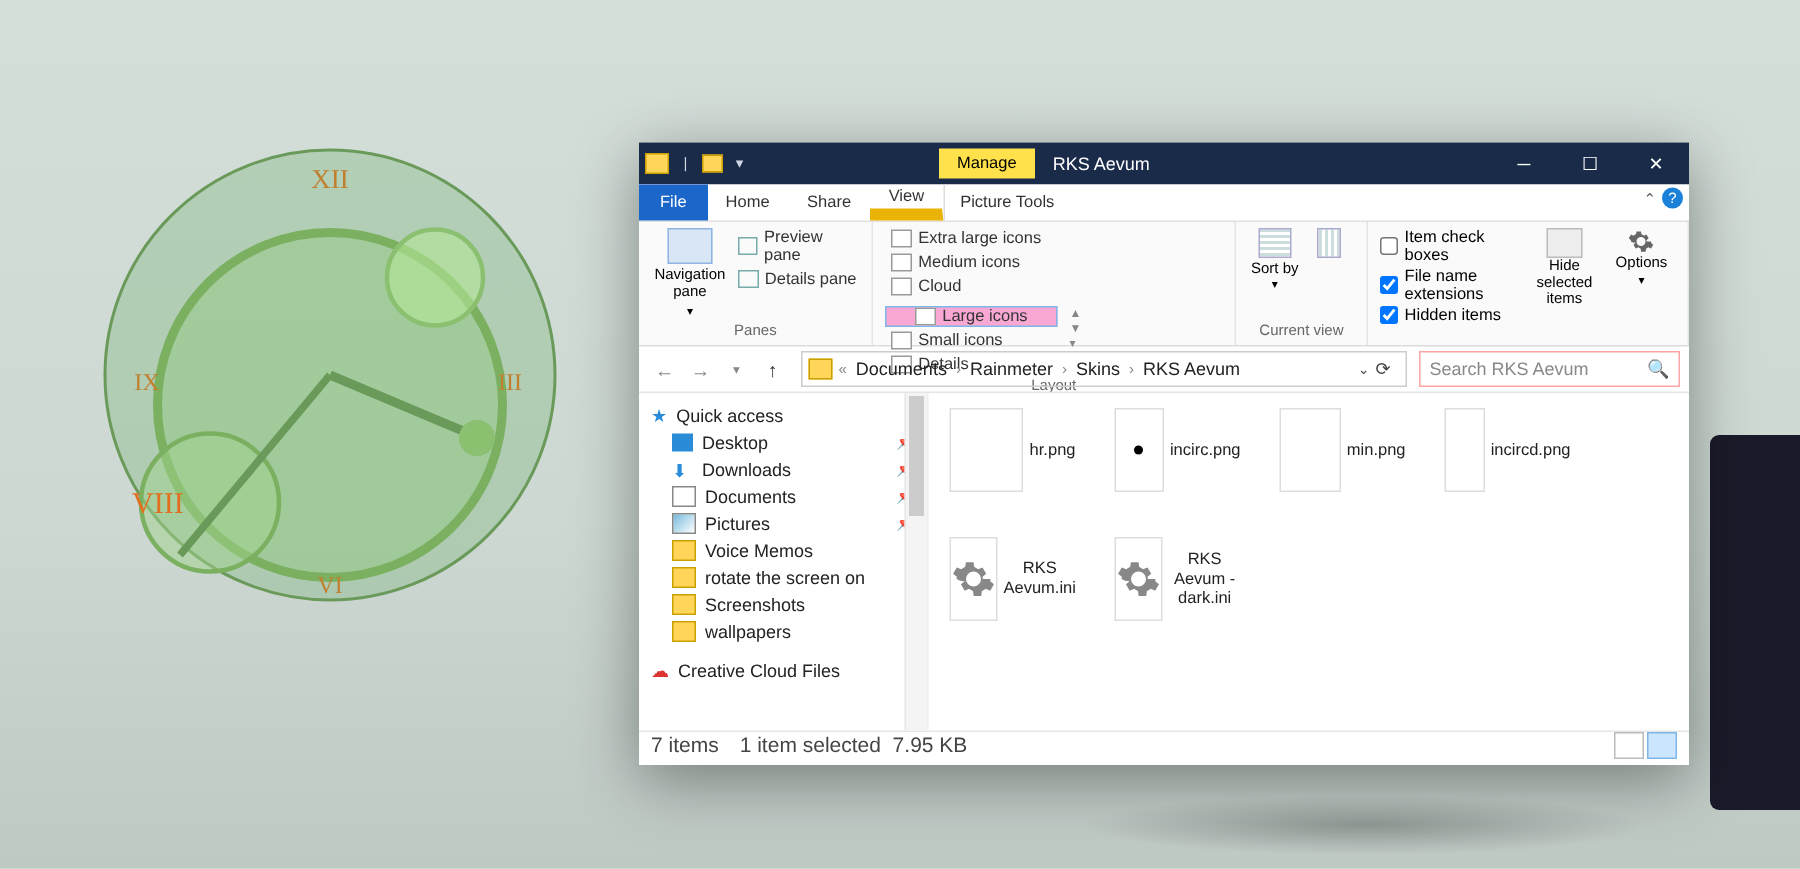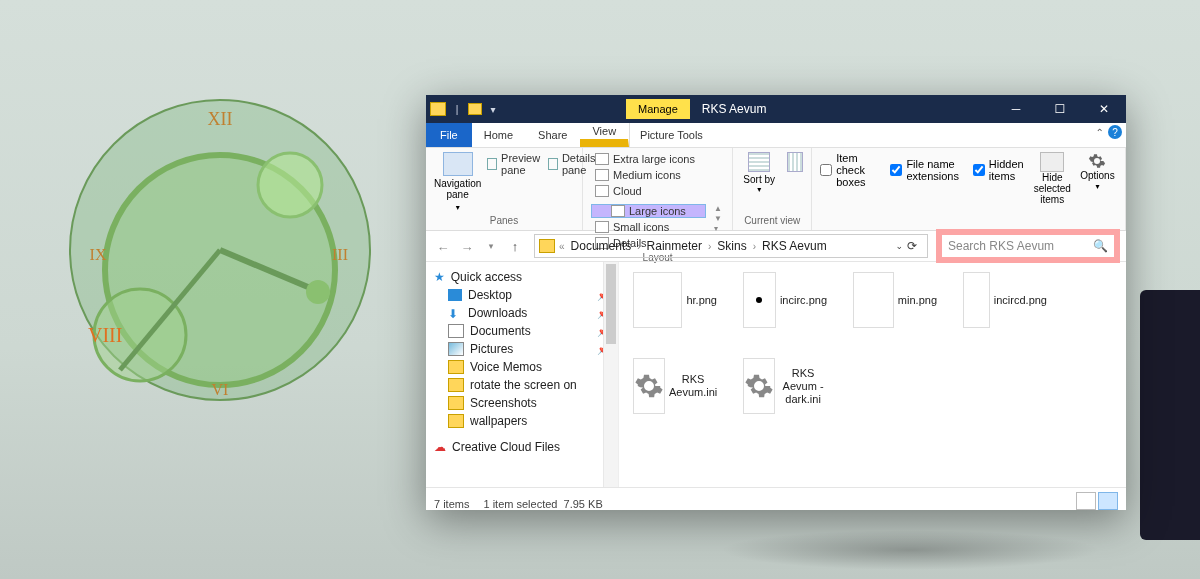--- a/index.html
+++ b/index.html
@@ -26,7 +26,7 @@
 .navpane{display:flex;flex-direction:column;align-items:center;width:54px}
 .navpane .bigico{width:28px;height:22px;border:1px solid #8fb5e0;background:#d9e6f5}
 .navpane span{font-size:10px;text-align:center;line-height:11px;margin-top:2px}
-.panecol{display:flex;flex-direction:row;gap:4px;font-size:11px}
+.panecol{display:flex;flex-direction:column;gap:4px;font-size:11px}
 .panecol label{display:flex;align-items:center;gap:4px;color:#333}
 .sqico{width:12px;height:10px;border:1px solid #7aa;display:inline-block}
 .layoutcol{display:flex;flex-direction:column;gap:2px;font-size:11px}

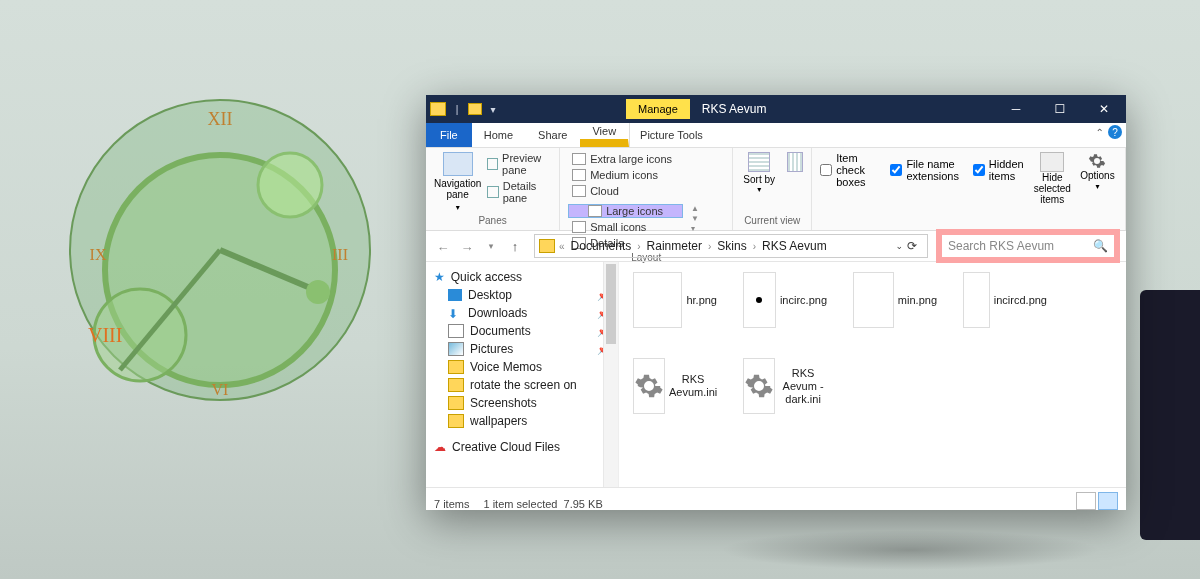--- a/index.html
+++ b/index.html
@@ -36,7 +36,7 @@
 .sortbtn{display:flex;flex-direction:column;align-items:center;width:36px}
 .sortico{width:20px;height:18px;border:1px solid #aac;background:repeating-linear-gradient(0deg,#cdd 0 2px,#fff 2px 4px)}
 .colsbtn{width:14px;height:18px;border:1px solid #aac;background:repeating-linear-gradient(90deg,#cdd 0 2px,#fff 2px 4px);margin-left:4px}
-.chkcol{display:flex;flex-direction:row;gap:2px;font-size:11px}
+.chkcol{display:flex;flex-direction:column;gap:2px;font-size:11px}
 .chkcol label{display:flex;align-items:center;gap:4px}
 .chkcol input{margin:0;width:12px;height:12px}
 .hidebtn,.optbtn{display:flex;flex-direction:column;align-items:center;font-size:10px;line-height:11px;text-align:center;width:58px}

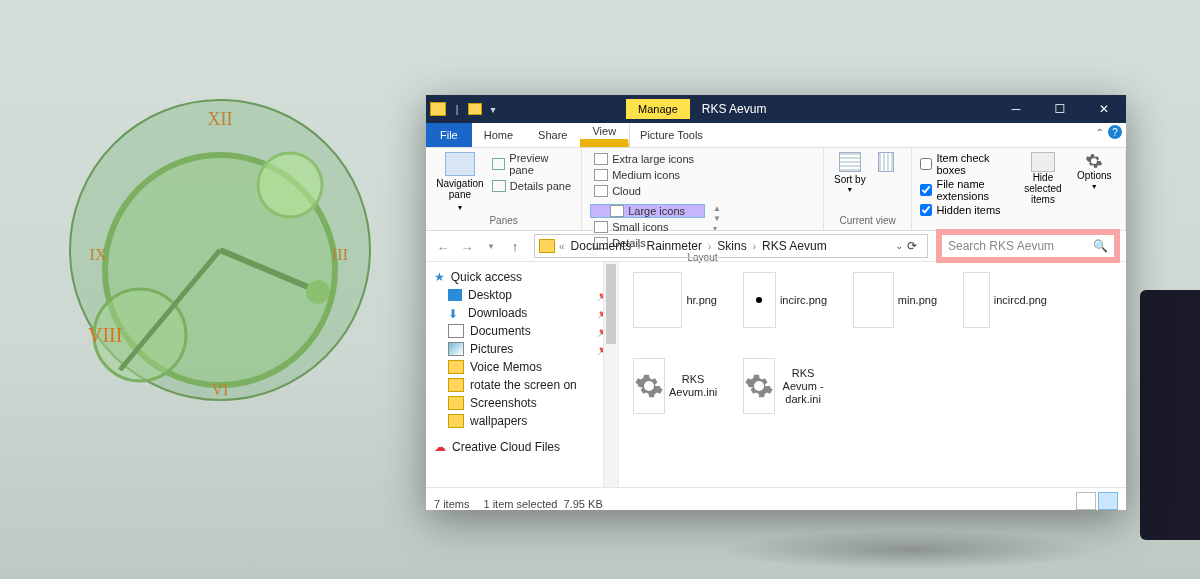--- a/index.html
+++ b/index.html
@@ -31,7 +31,7 @@
 .sqico{width:12px;height:10px;border:1px solid #7aa;display:inline-block}
 .layoutcol{display:flex;flex-direction:column;gap:2px;font-size:11px}
 .litem{display:flex;align-items:center;gap:4px;padding:1px 4px;color:#333}
-.litem.sel{background:#c4b5fd;border:1px solid #7fb6e8;padding:0 19px}
+.litem.sel{background:#f9a8d4;border:1px solid #7fb6e8;padding:0 19px}
 .lico{width:12px;height:10px;border:1px solid #999;display:inline-block;background:#fff}
 .sortbtn{display:flex;flex-direction:column;align-items:center;width:36px}
 .sortico{width:20px;height:18px;border:1px solid #aac;background:repeating-linear-gradient(0deg,#cdd 0 2px,#fff 2px 4px)}

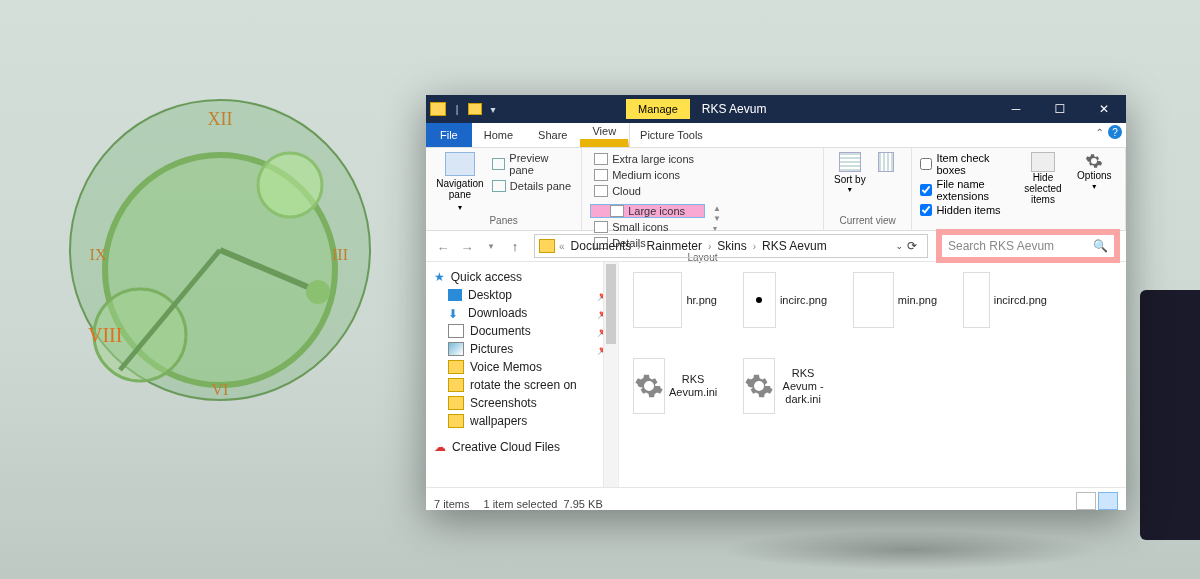--- a/index.html
+++ b/index.html
@@ -50,7 +50,7 @@
 .crumb{color:#222;padding:0 2px}
 .sep{color:#888;font-size:10px}
 .refresh{margin-left:auto;color:#444;padding:0 6px;display:flex;align-items:center;gap:4px}
-.searchbox{width:160px;height:22px;border:6px solid #fca5a5;display:flex;align-items:center;padding:0 6px;color:#888;font-size:12px}
+.searchbox{width:160px;height:22px;border:1px solid #fca5a5;display:flex;align-items:center;padding:0 6px;color:#888;font-size:12px}
 .body{flex:1;display:flex;overflow:hidden}
 .nav{width:184px;border-right:1px solid #eee;padding:6px 4px;overflow:hidden;position:relative;font-size:12px}
 .navscroll{position:absolute;right:0;top:0;width:14px;height:100%;background:#f4f4f4;border-left:1px solid #e8e8e8}

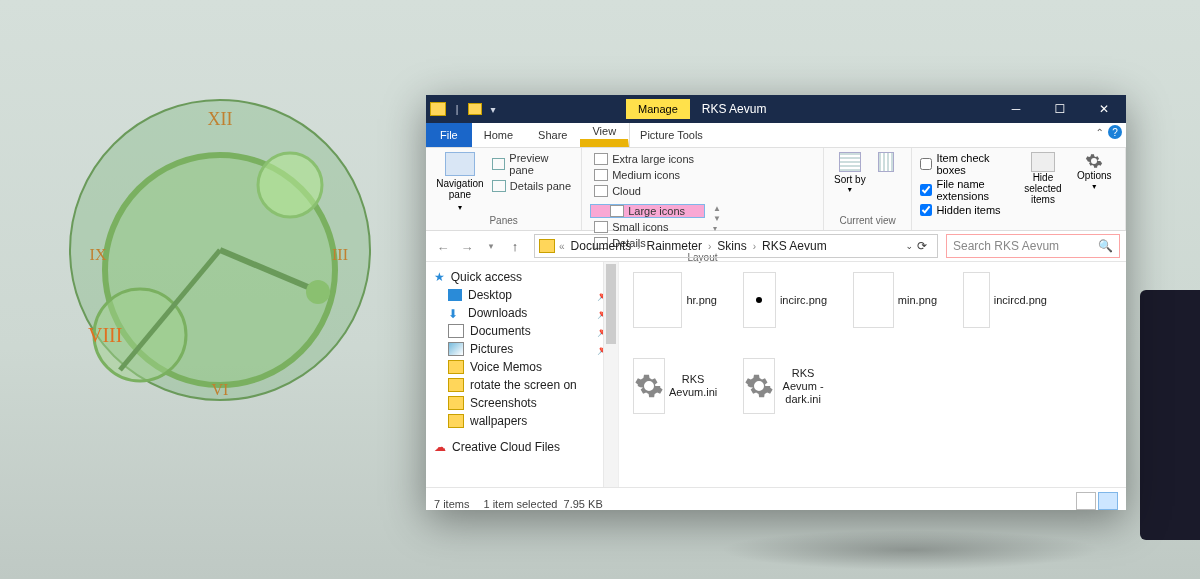--- a/index.html
+++ b/index.html
@@ -73,7 +73,7 @@
 .gear{width:30px;height:30px;position:relative}
 .gear svg{width:30px;height:30px}
 .dot{width:6px;height:6px;border-radius:50%;background:#000}
-.statusbar{height:22px;border-top:1px solid #e5e5e5;display:flex;align-items:flex-end;padding:0 8px;font-size:11px;color:#444;gap:14px}
+.statusbar{height:22px;border-top:1px solid #e5e5e5;display:flex;align-items:flex-start;padding:0 8px;font-size:14px;color:#444;gap:14px}
 .viewswitch{margin-left:auto;display:flex;gap:2px}
 .vbtn{width:18px;height:16px;border:1px solid #bbb;background:#fff}
 .vbtn.active{background:#cde6ff;border-color:#7fb6e8}

